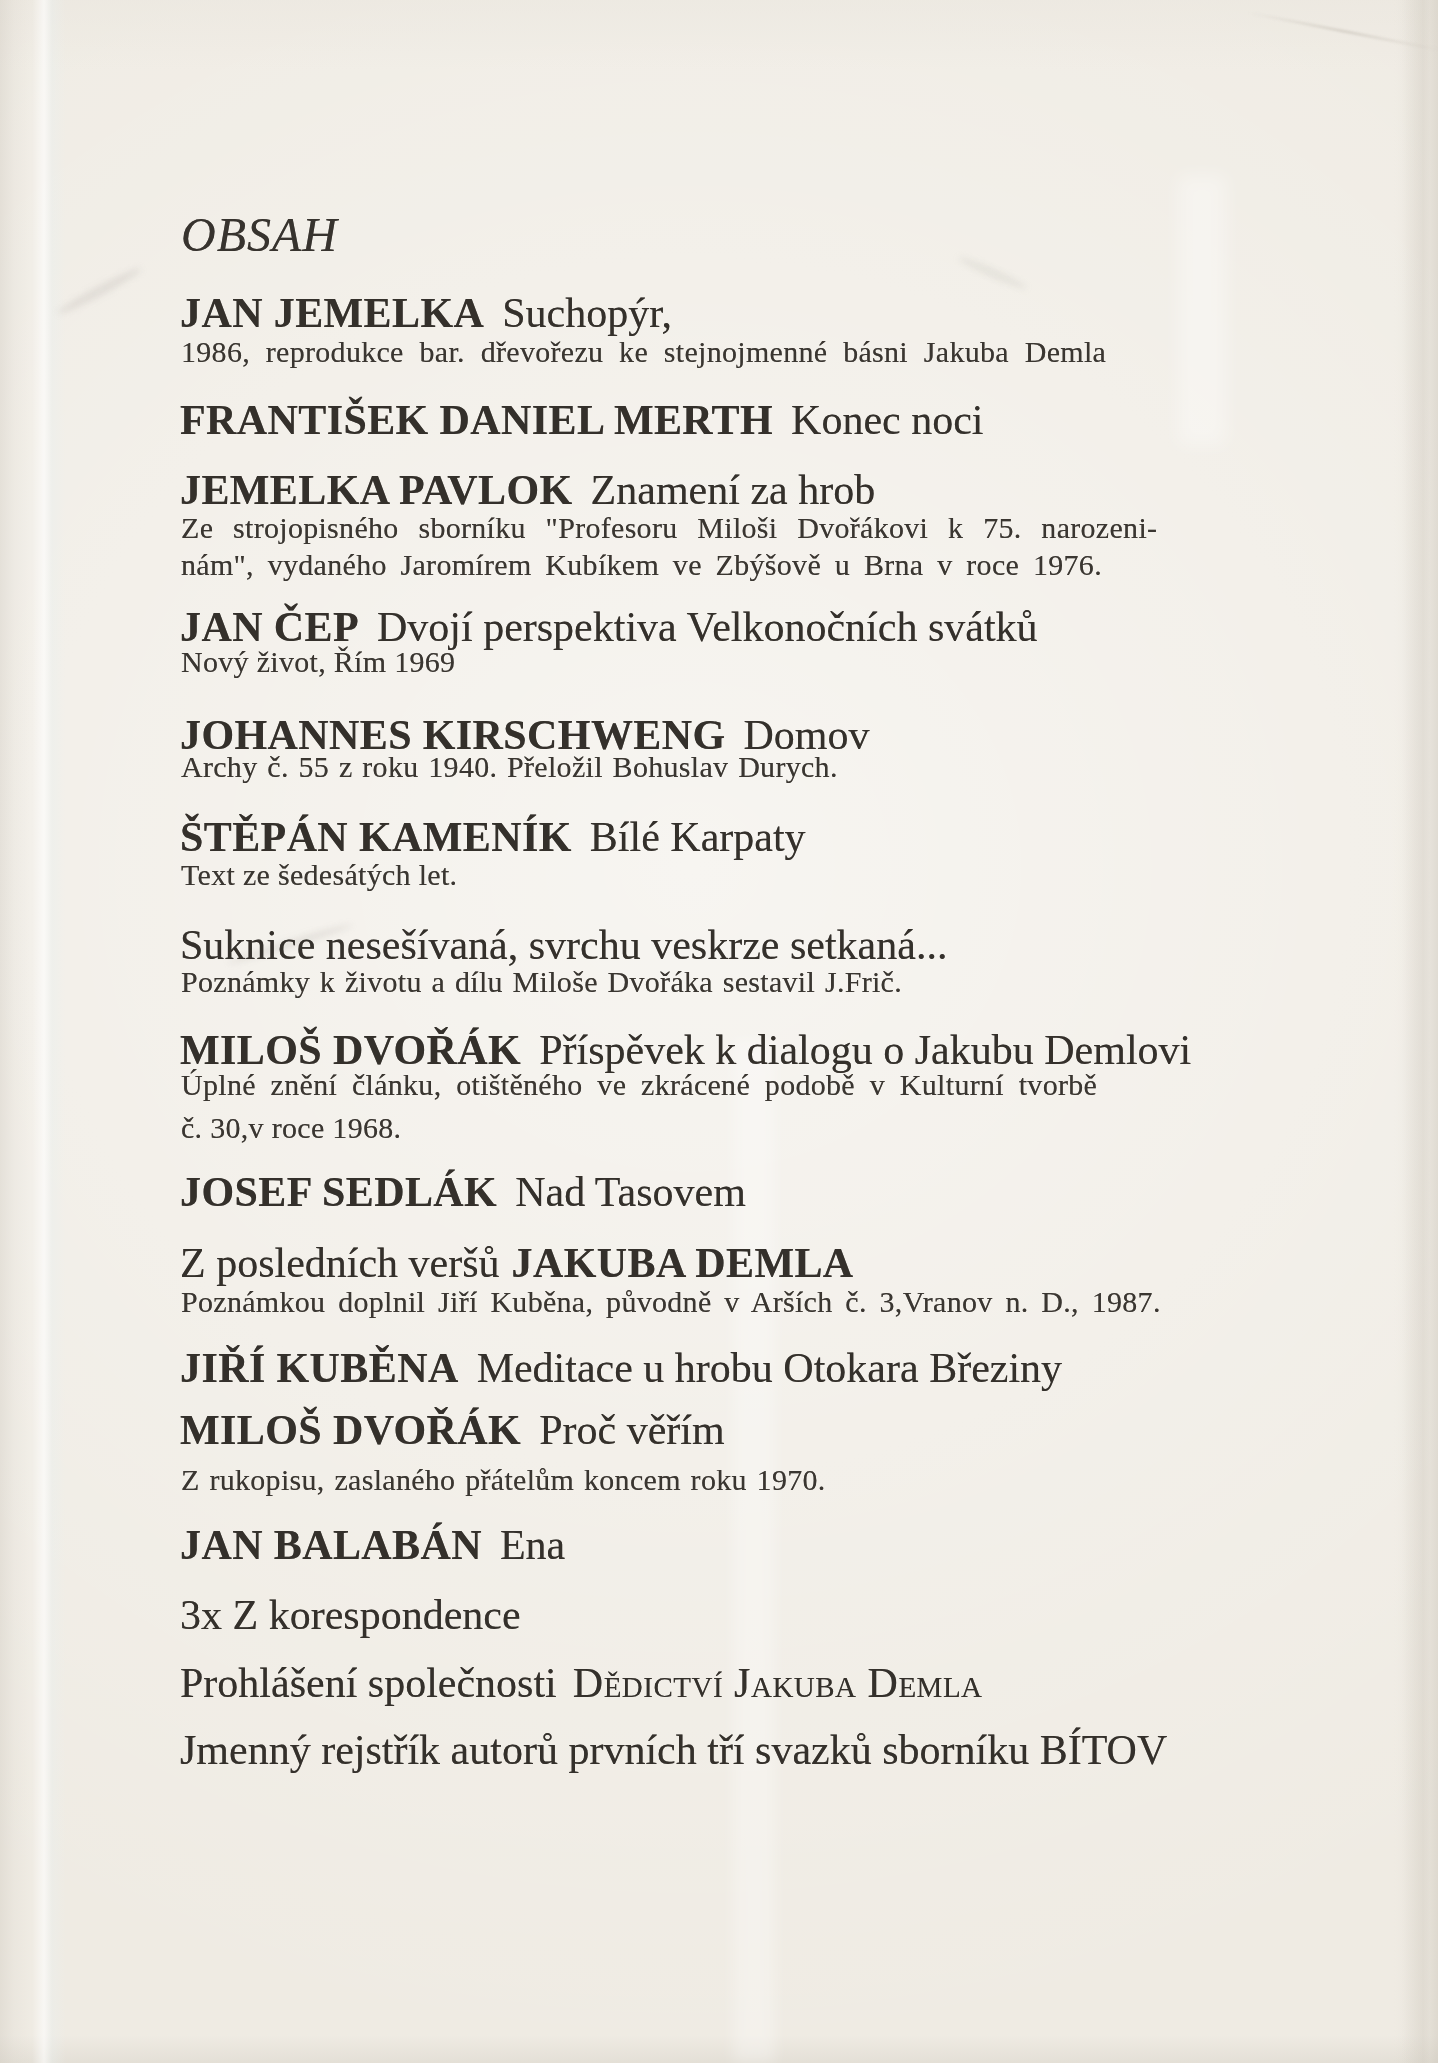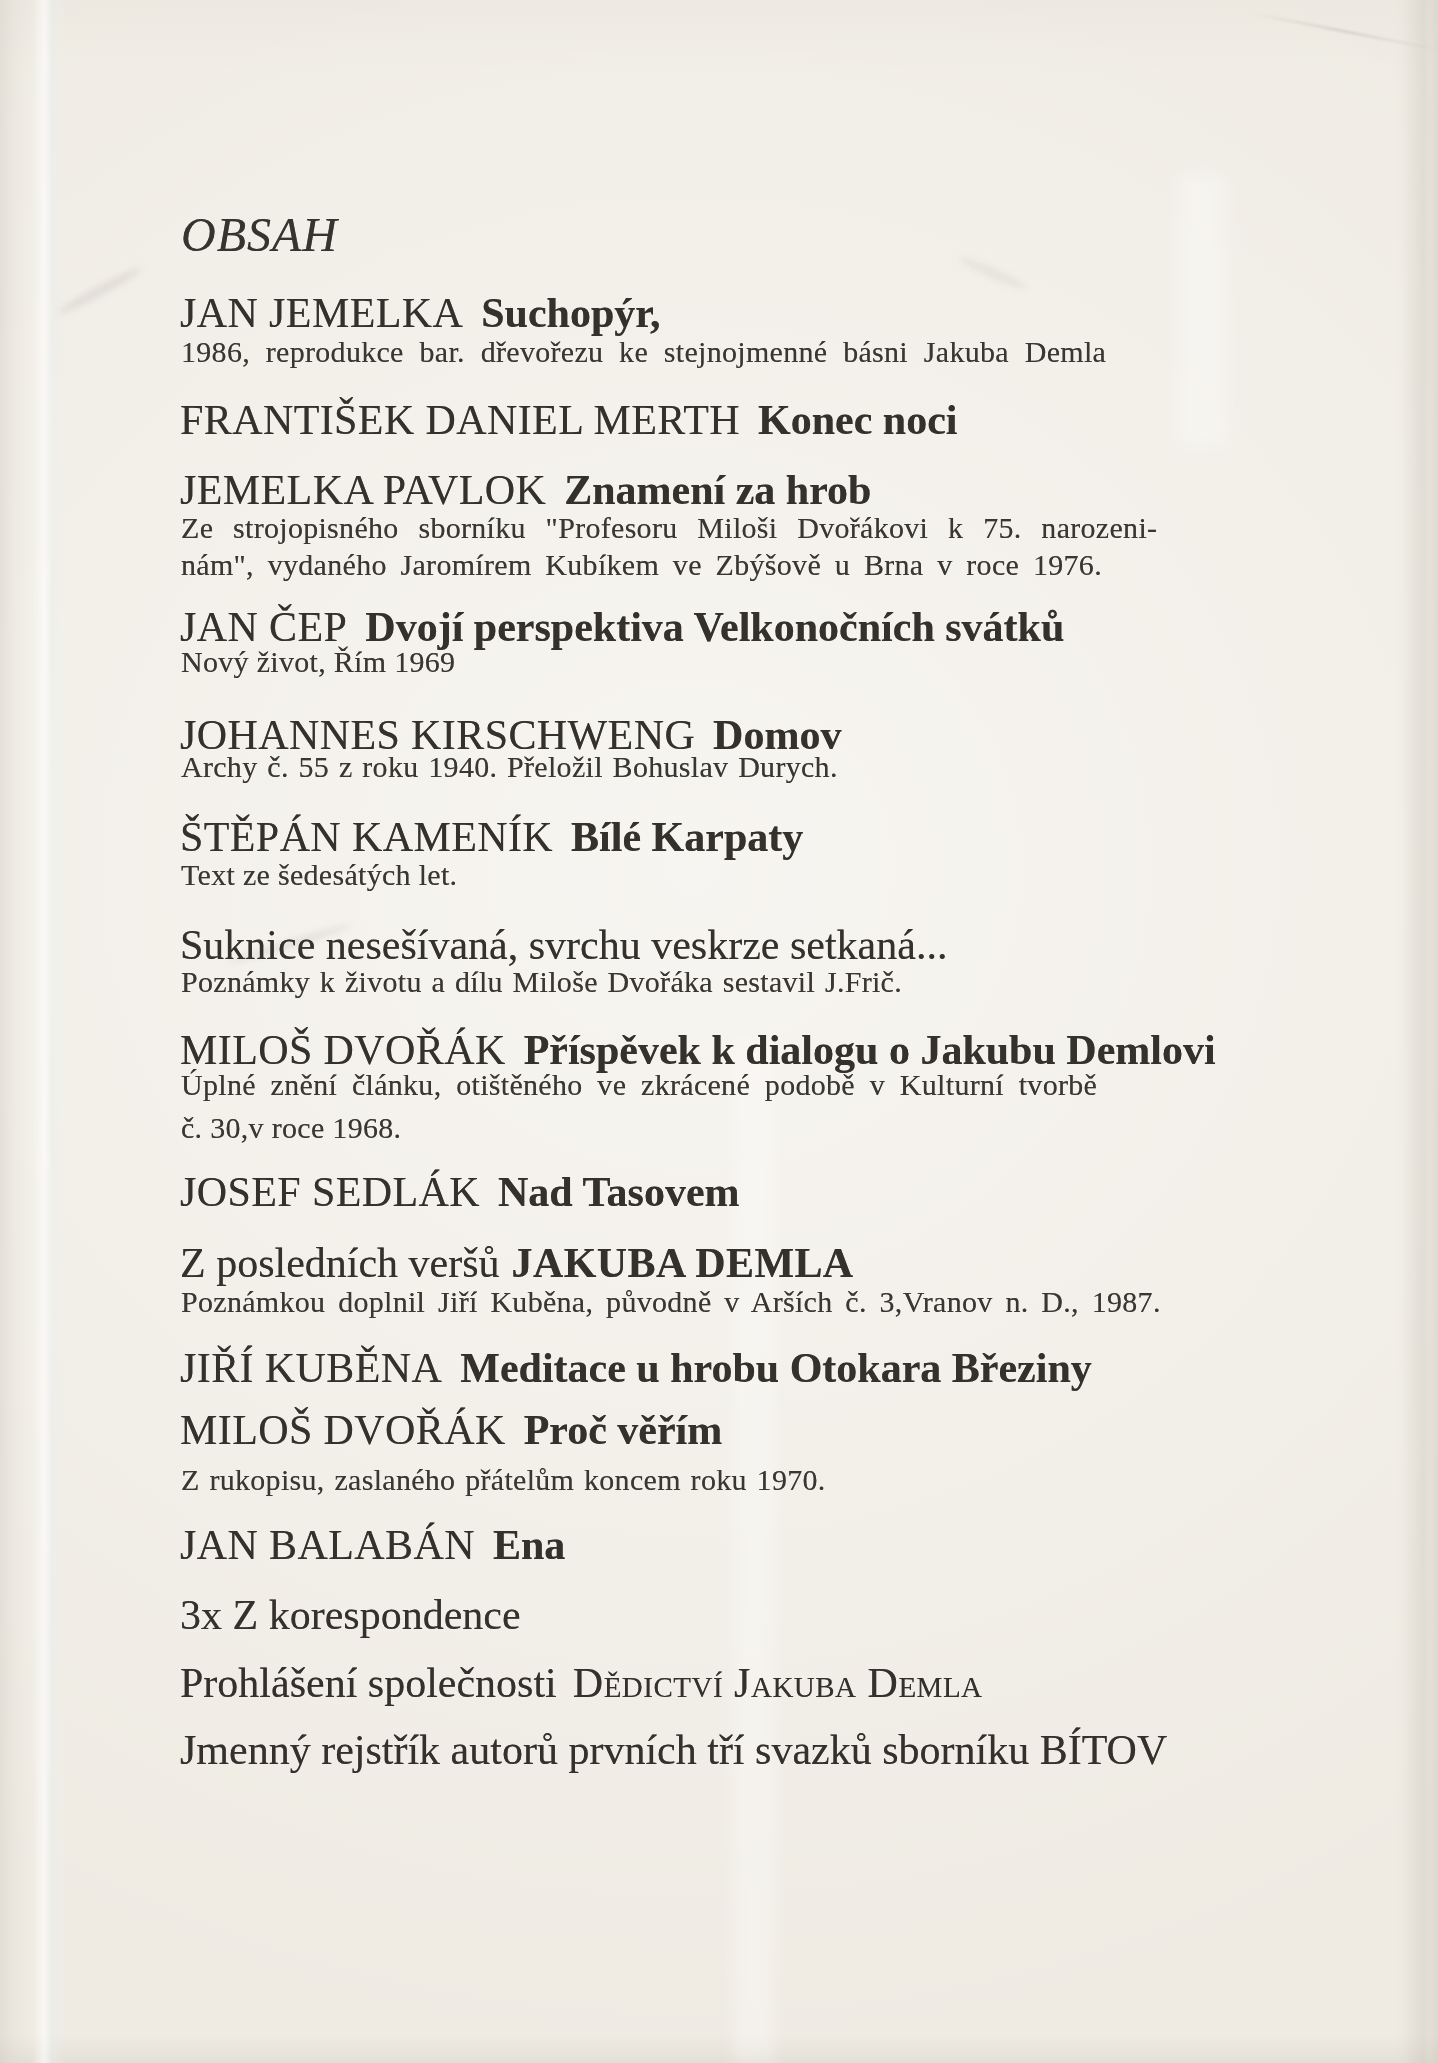--- a/index.html
+++ b/index.html
@@ -39,7 +39,7 @@
     position:absolute;left:180px;font-size:42px;line-height:1;white-space:nowrap;color:#34302b;
     text-shadow:0 0 0.6px rgba(52,48,43,0.6);
   }
-  .h .a{font-weight:400;letter-spacing:0.4px;}
+  .h .a{font-weight:700;letter-spacing:0.4px;}
   .h .t{margin-left:18px;font-weight:700;}
   .h .pfx{font-weight:400;}
   .h .emph{font-weight:700;margin-left:12px;letter-spacing:0.4px;margin-top:6px;}

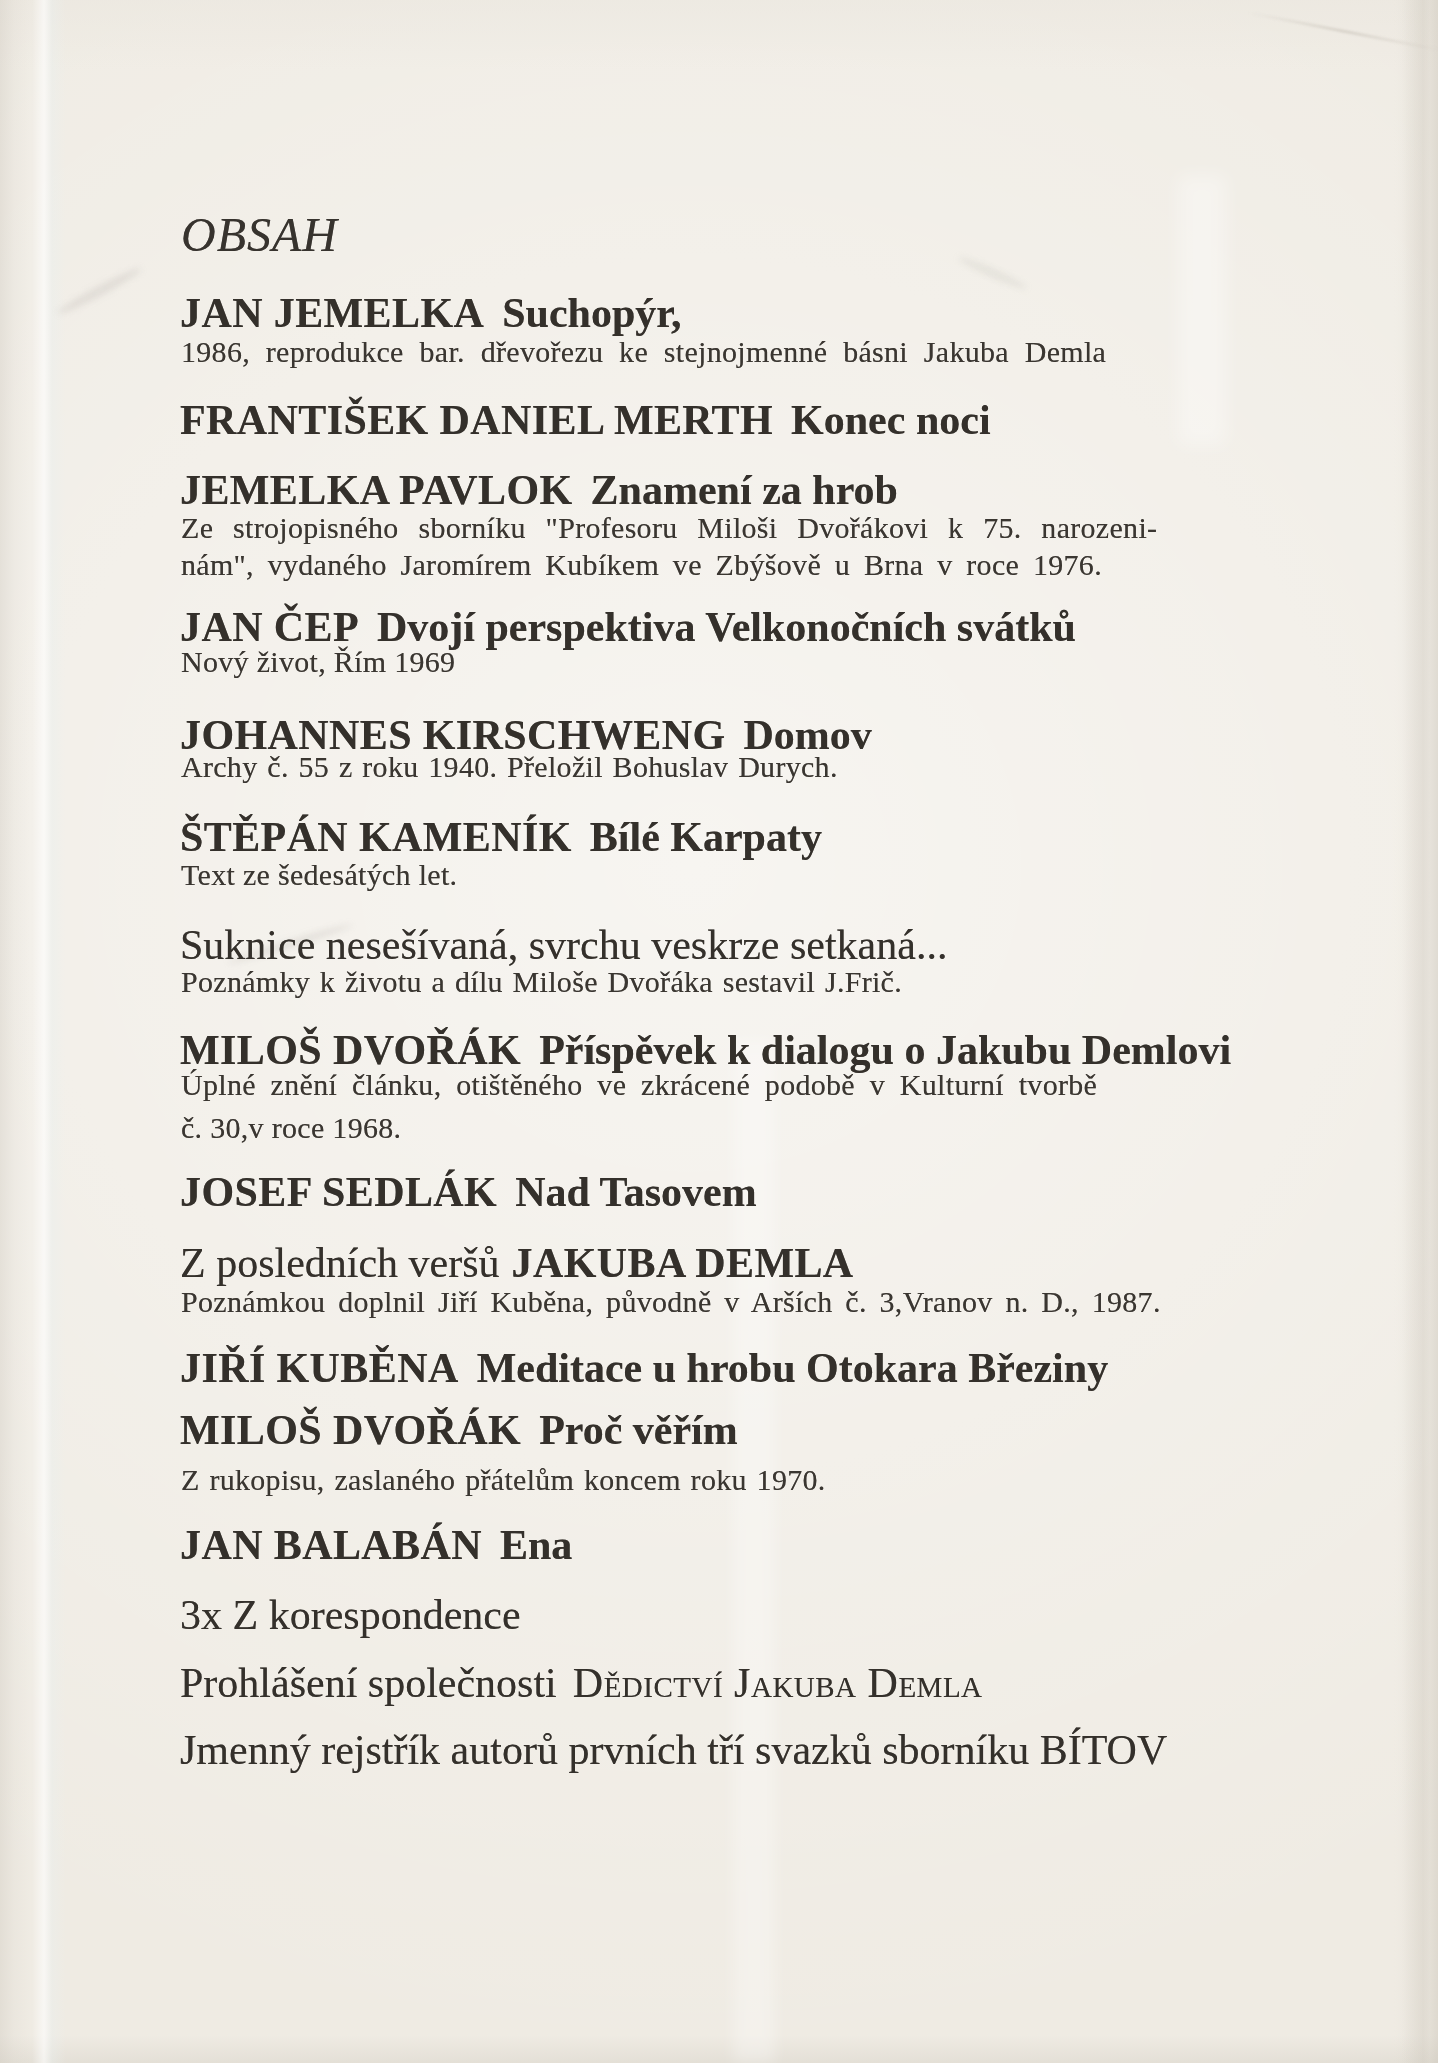--- a/index.html
+++ b/index.html
@@ -40,7 +40,7 @@
     text-shadow:0 0 0.6px rgba(52,48,43,0.6);
   }
   .h .a{font-weight:700;letter-spacing:0.4px;}
-  .h .t{margin-left:18px;font-weight:700;}
+  .h .t{margin-left:18px;font-weight:400;}
   .h .pfx{font-weight:400;}
   .h .emph{font-weight:700;margin-left:12px;letter-spacing:0.4px;margin-top:6px;}
   .h .sc{font-variant:small-caps;margin-left:16px;letter-spacing:0.5px;}

